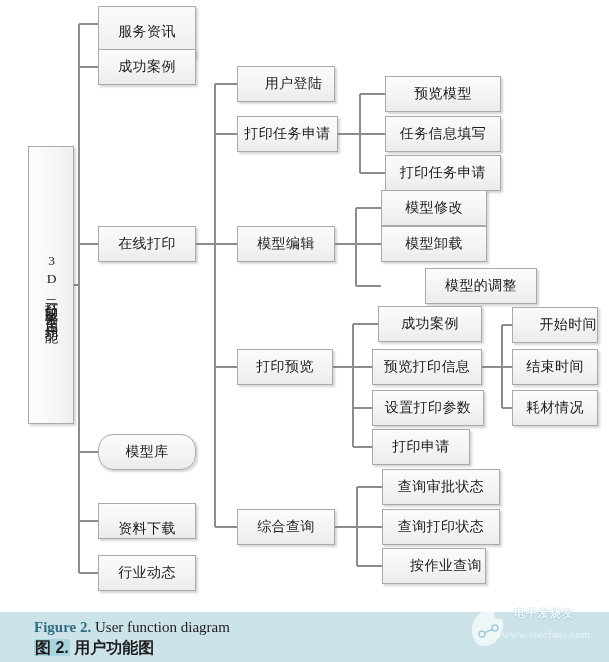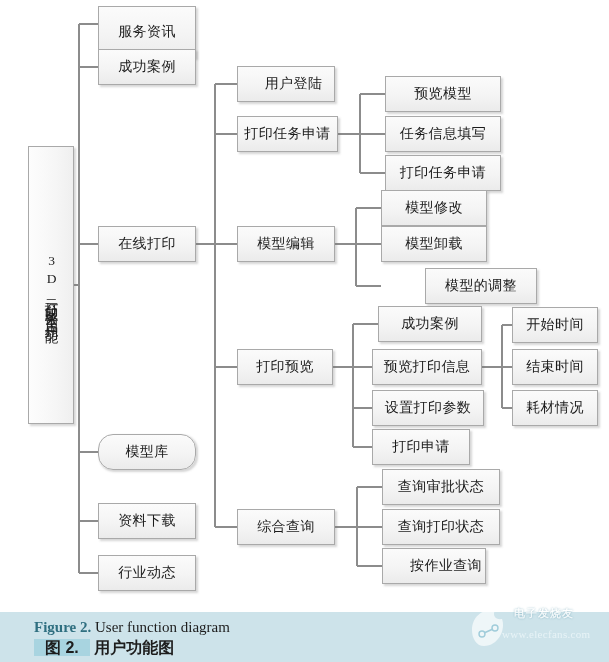--- a/index.html
+++ b/index.html
@@ -257,7 +257,7 @@
     <span>按作业查询</span>
   </div>
 
-  <div class="node" style="left:512px; top:307px; width:86px; height:36px;">
+  <div class="node" style="left:512px; top:307px; width:86px; height:36px;justify-content:flex-end;">
     <span>开始时间</span>
   </div>
   <div class="node" style="left:512px; top:390px; width:86px; height:36px;">

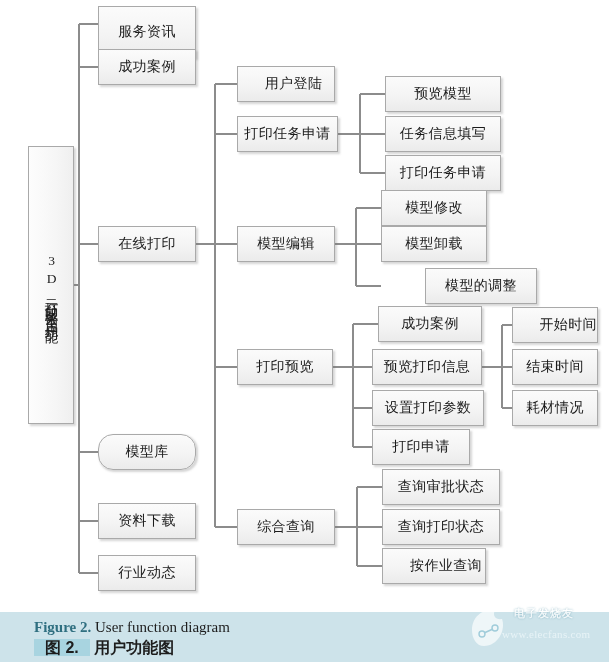--- a/index.html
+++ b/index.html
@@ -191,7 +191,7 @@
   <div class="node" style="left:98px; top:434px; width:98px; height:36px;border-radius:15px;">
     <span>模型库</span>
   </div>
-  <div class="node" style="left:98px; top:503px; width:98px; height:36px;">
+  <div class="node" style="left:98px; top:503px; width:98px; height:36px;align-items:flex-end;">
     <span>资料下载</span>
   </div>
   <div class="node" style="left:98px; top:555px; width:98px; height:36px;">

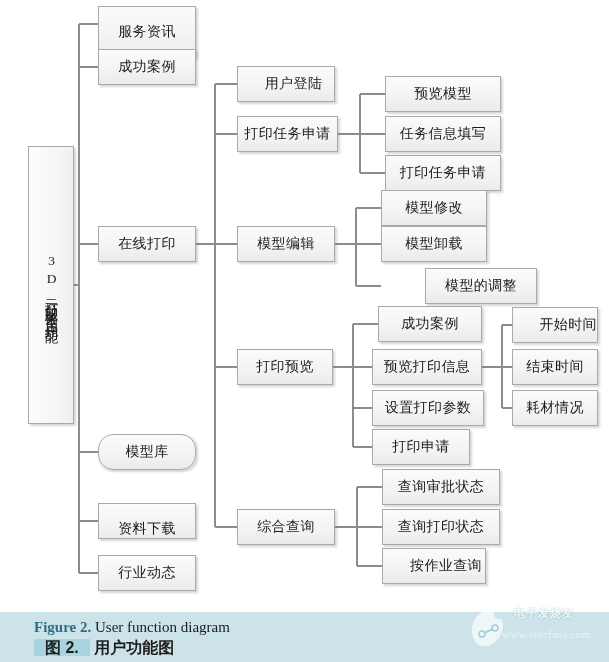--- a/index.html
+++ b/index.html
@@ -83,7 +83,7 @@
     font-weight: bold;
     color: #1d1d1d;
     background: #a8d4e0;
-    padding: 0 11px;
+    padding: 0 1px;
   }
   .watermark {
     position: absolute;

